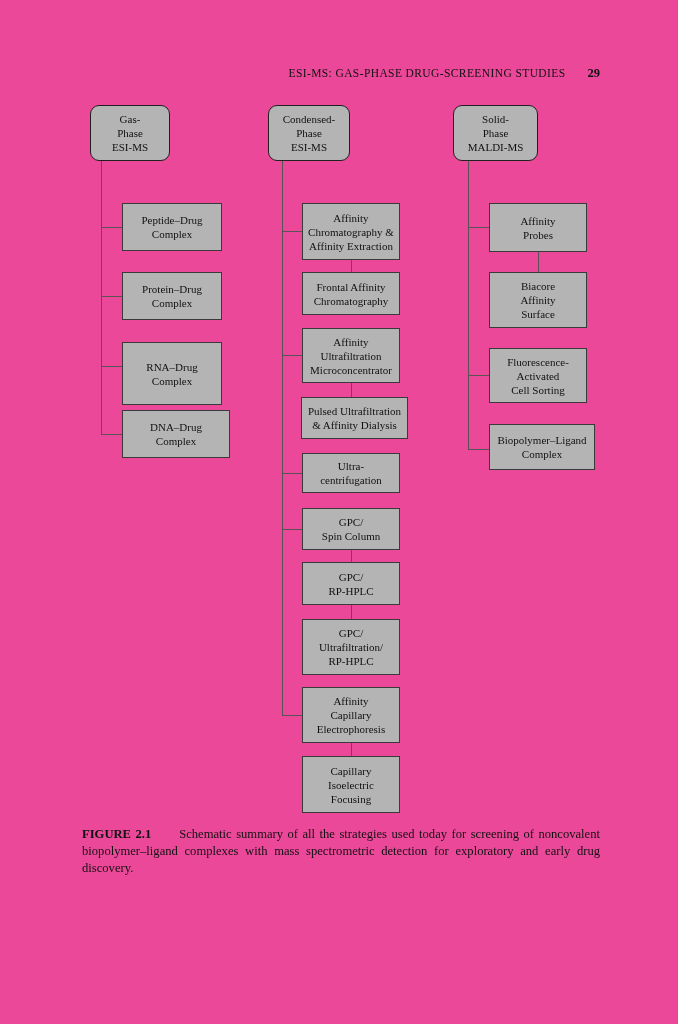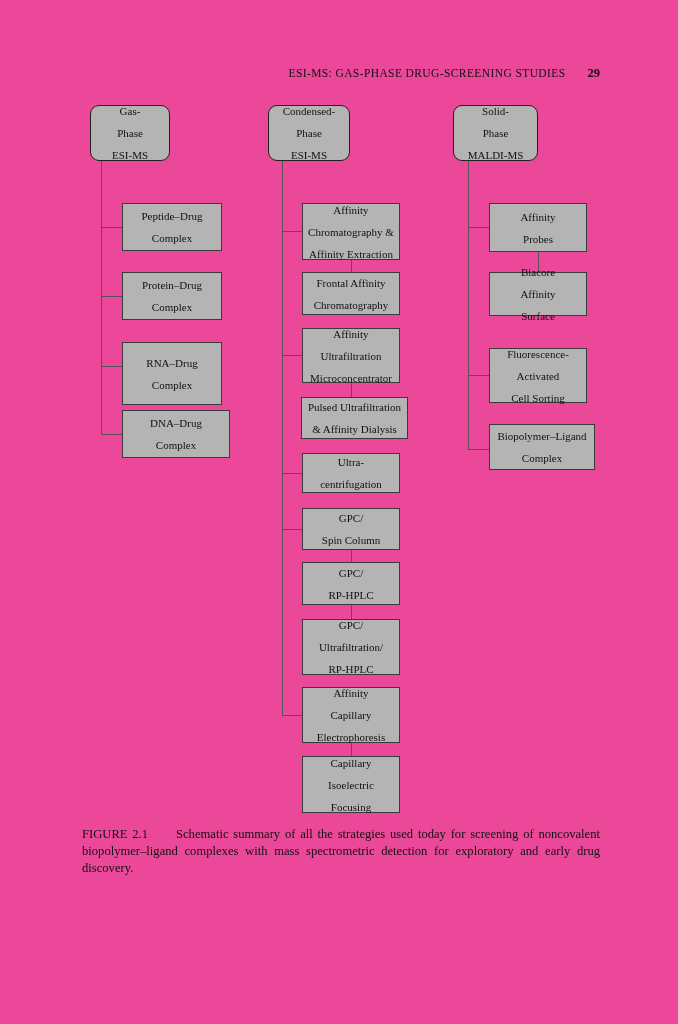--- a/index.html
+++ b/index.html
@@ -52,7 +52,7 @@
   .box-label{
     white-space:pre-line;
     font-size:11px;
-    line-height:22px;
+    line-height:14px;
     color:var(--ink);
   }
   .caption{

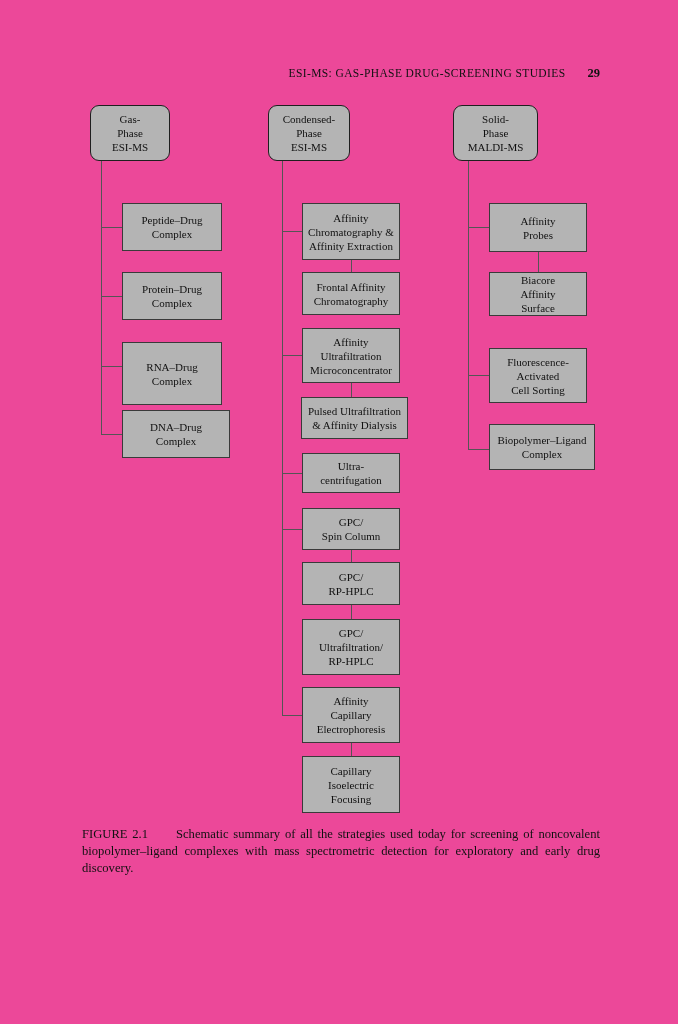--- a/index.html
+++ b/index.html
@@ -190,7 +190,7 @@
     <span class="box-label">Affinity
 Probes</span>
   </div>
-  <div class="nbox" style="left:489px;top:272px;width:98px;height:44px;">
+  <div class="nbox" style="left:489px;top:272px;width:98px;height:56px;">
     <span class="box-label">Biacore
 Affinity
 Surface</span>

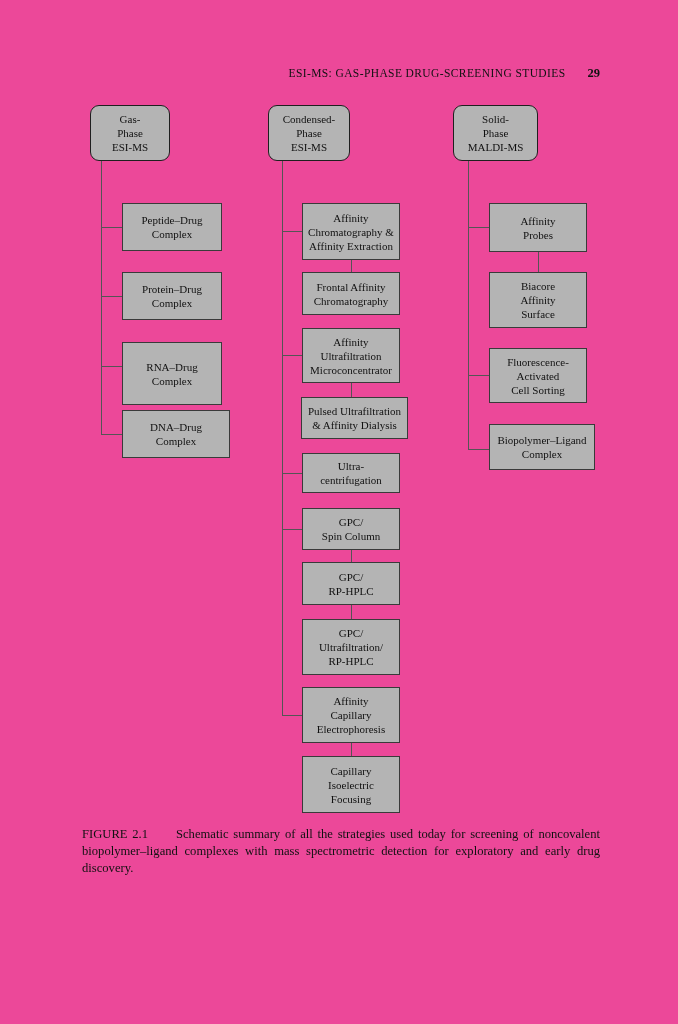--- a/index.html
+++ b/index.html
@@ -63,7 +63,7 @@
     text-align:justify;
   }
   .caption .cap-label{
-    font-weight:normal;
+    font-weight:bold;
     margin-right:28px;
   }
 </style>

